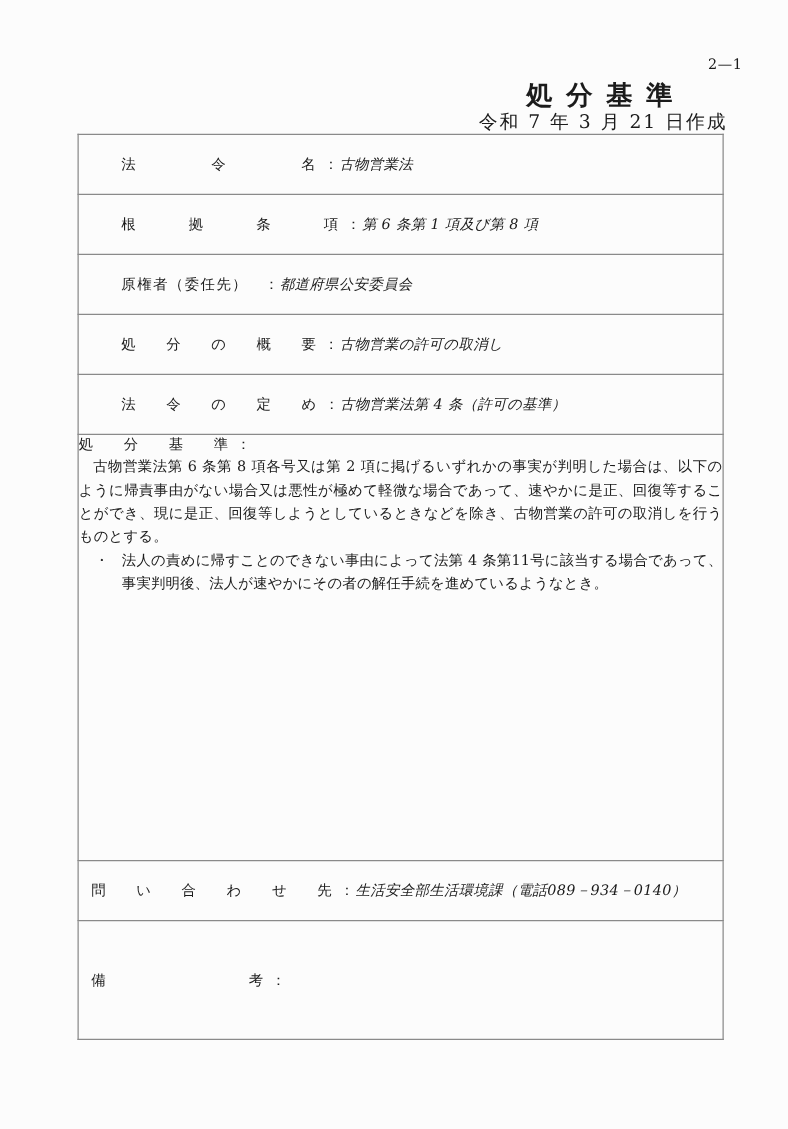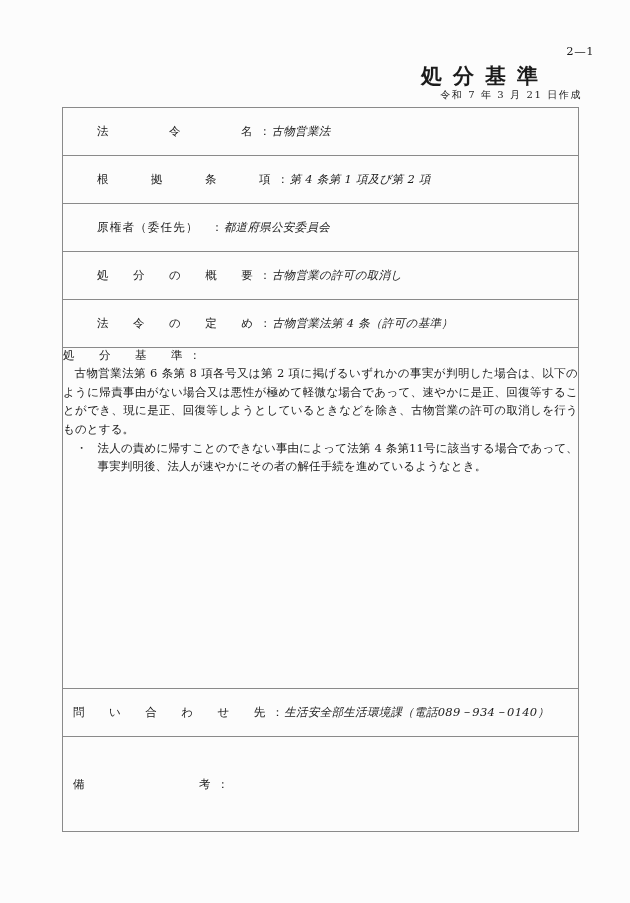--- a/index.html
+++ b/index.html
@@ -41,7 +41,7 @@
     position: absolute;
     top: 88px;
     right: 48px;
-    font-size: 10px;
+    font-size: 15px;
     letter-spacing: 1.6px;
     white-space: nowrap;
   }

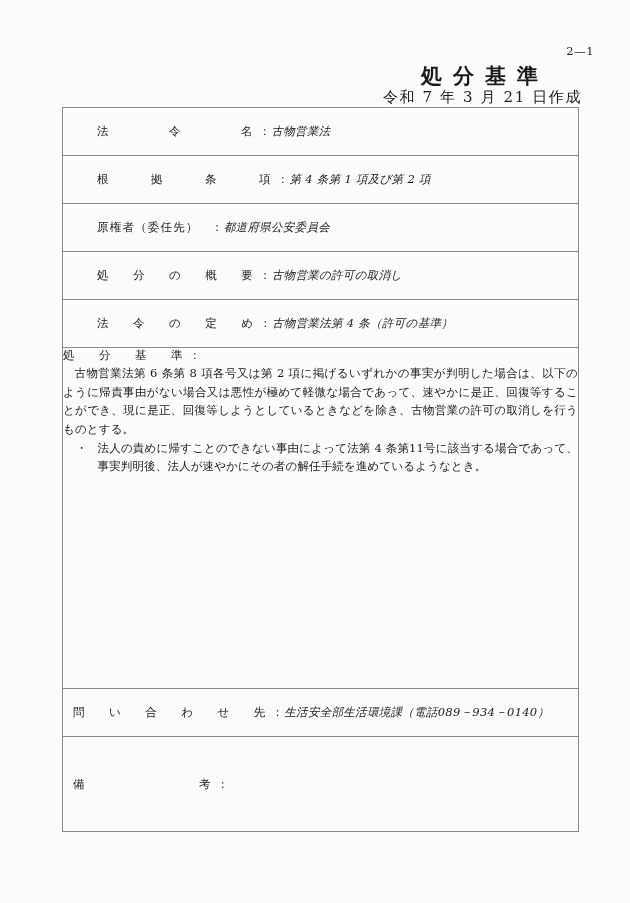--- a/index.html
+++ b/index.html
@@ -169,7 +169,7 @@
         <div class="field-line">
           <span class="field-label">根　　拠　　条　　項</span>
           <span class="field-sep">：</span>
-          <span class="field-value">第 4 条第 1 項及び第 2 項</span>
+          <span class="field-value">第 6 条第 1 項及び第 8 項</span>
         </div>
       </td>
     </tr>

